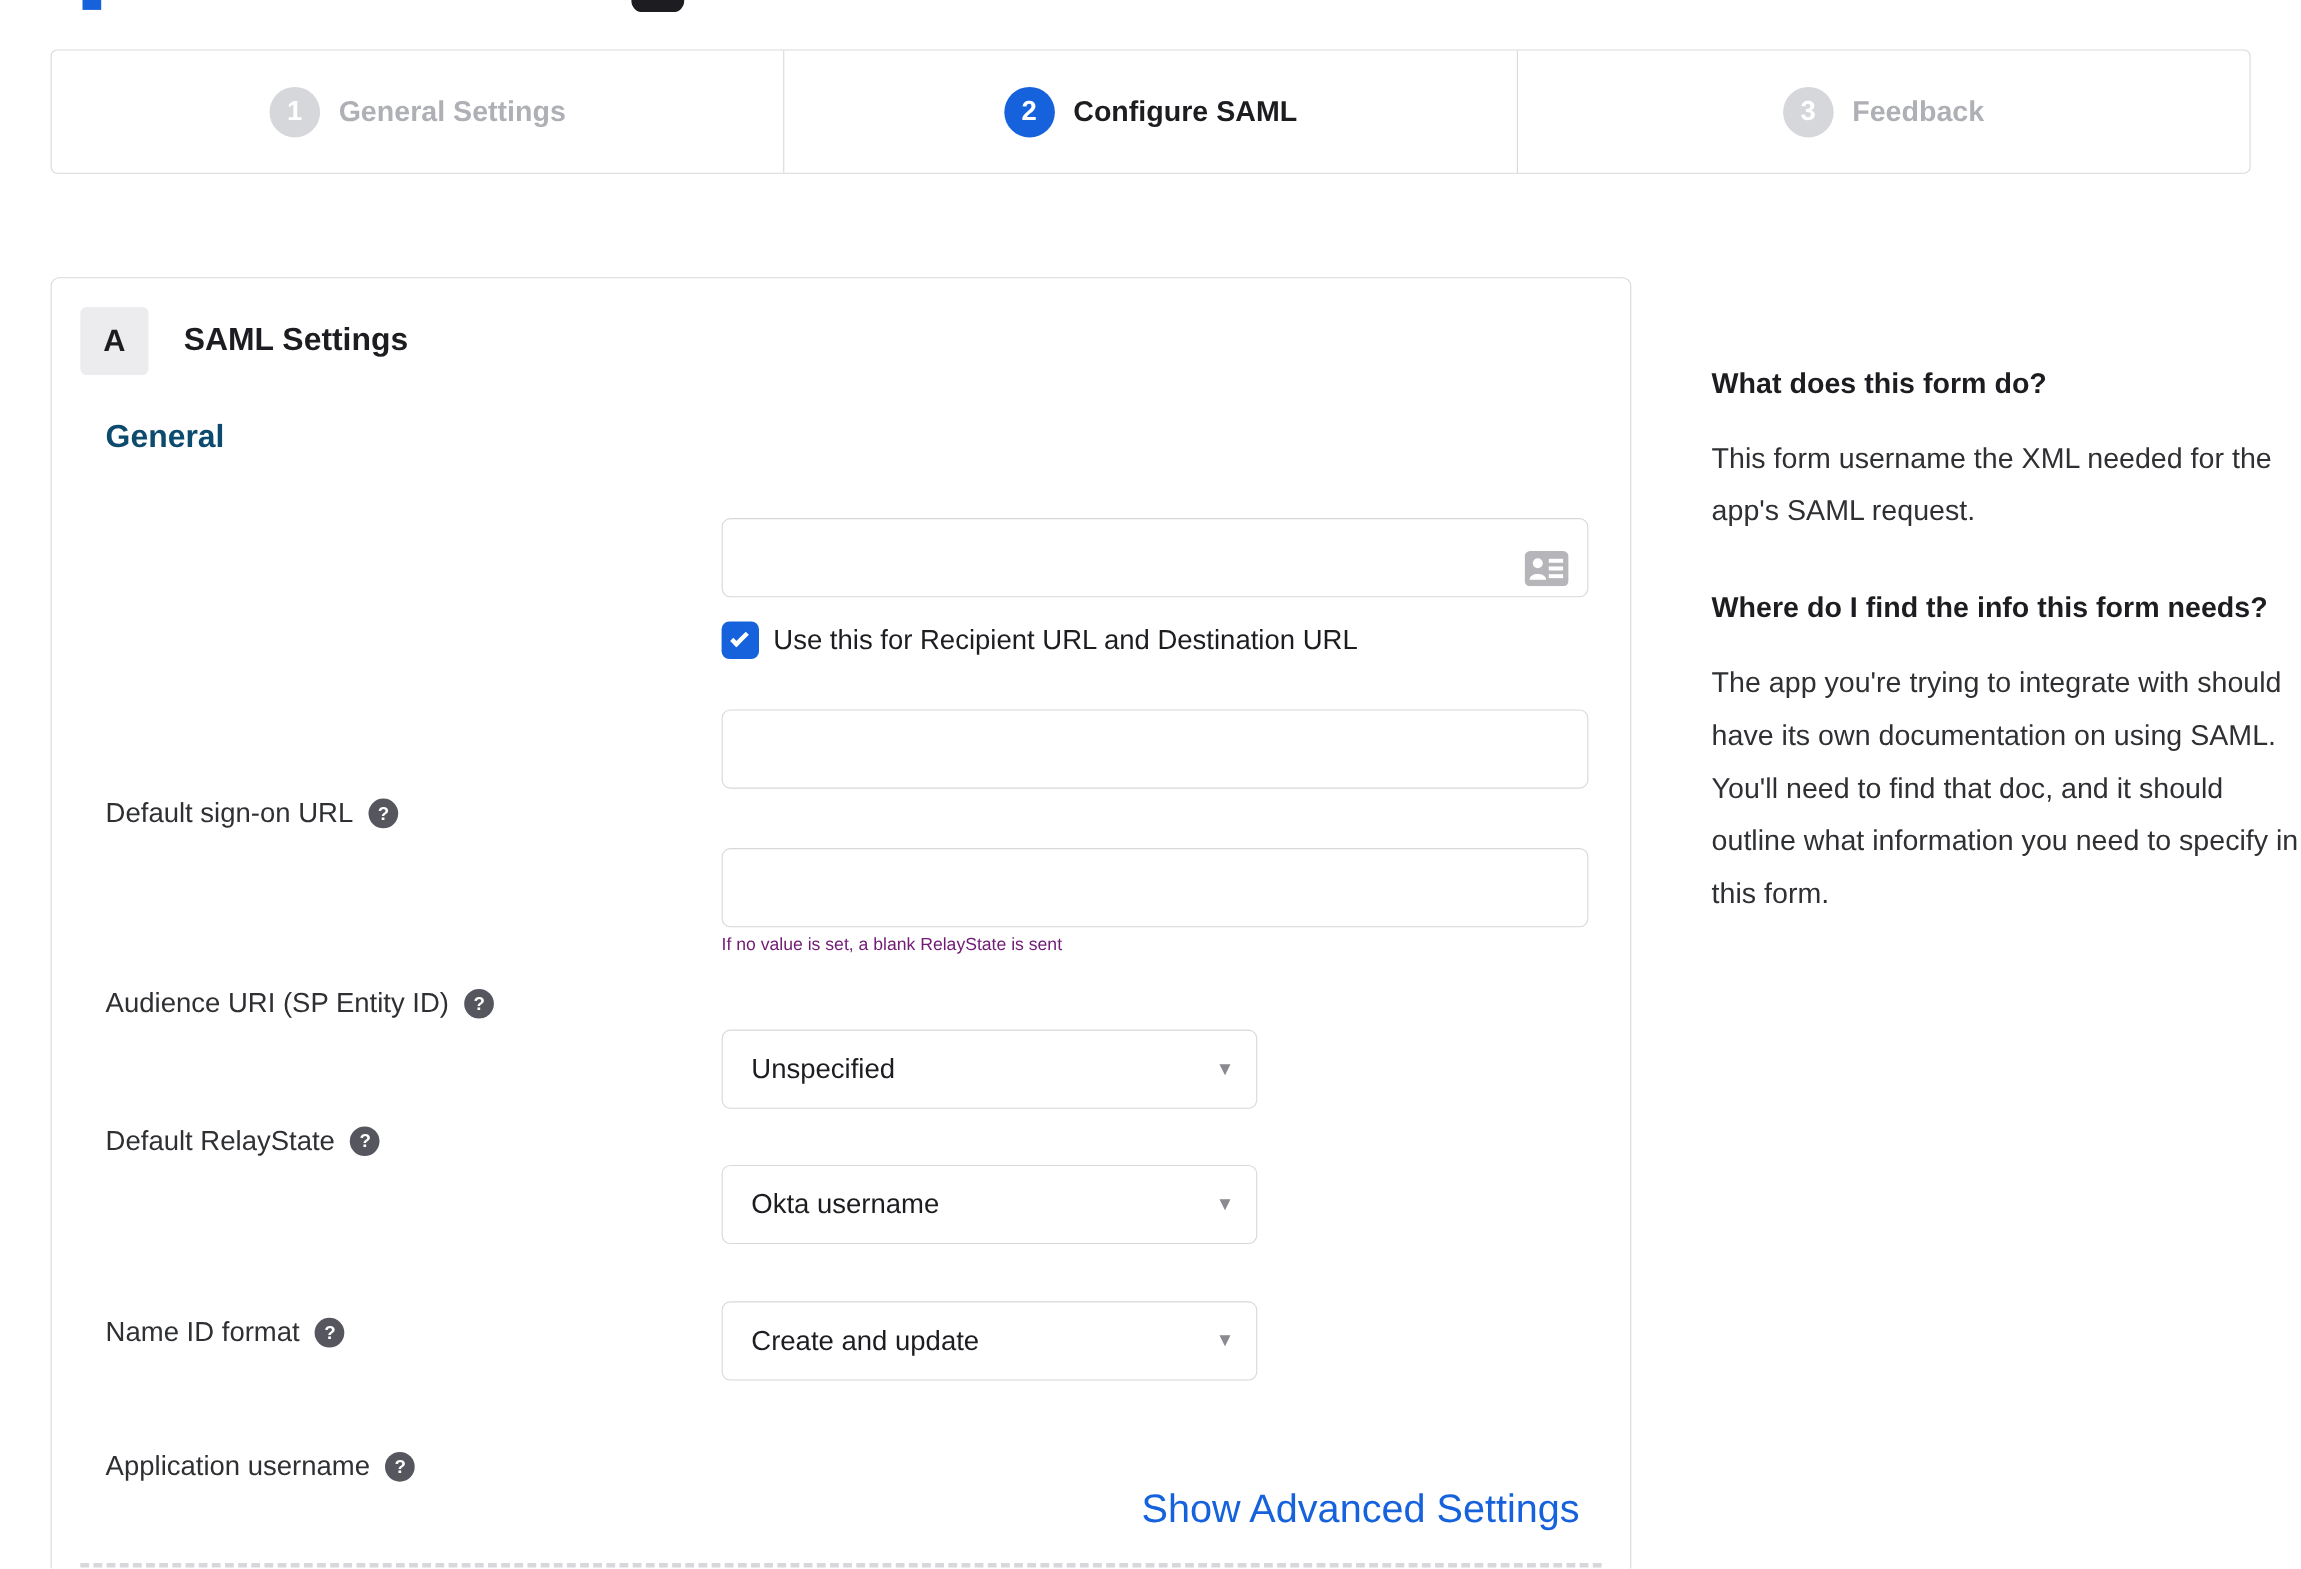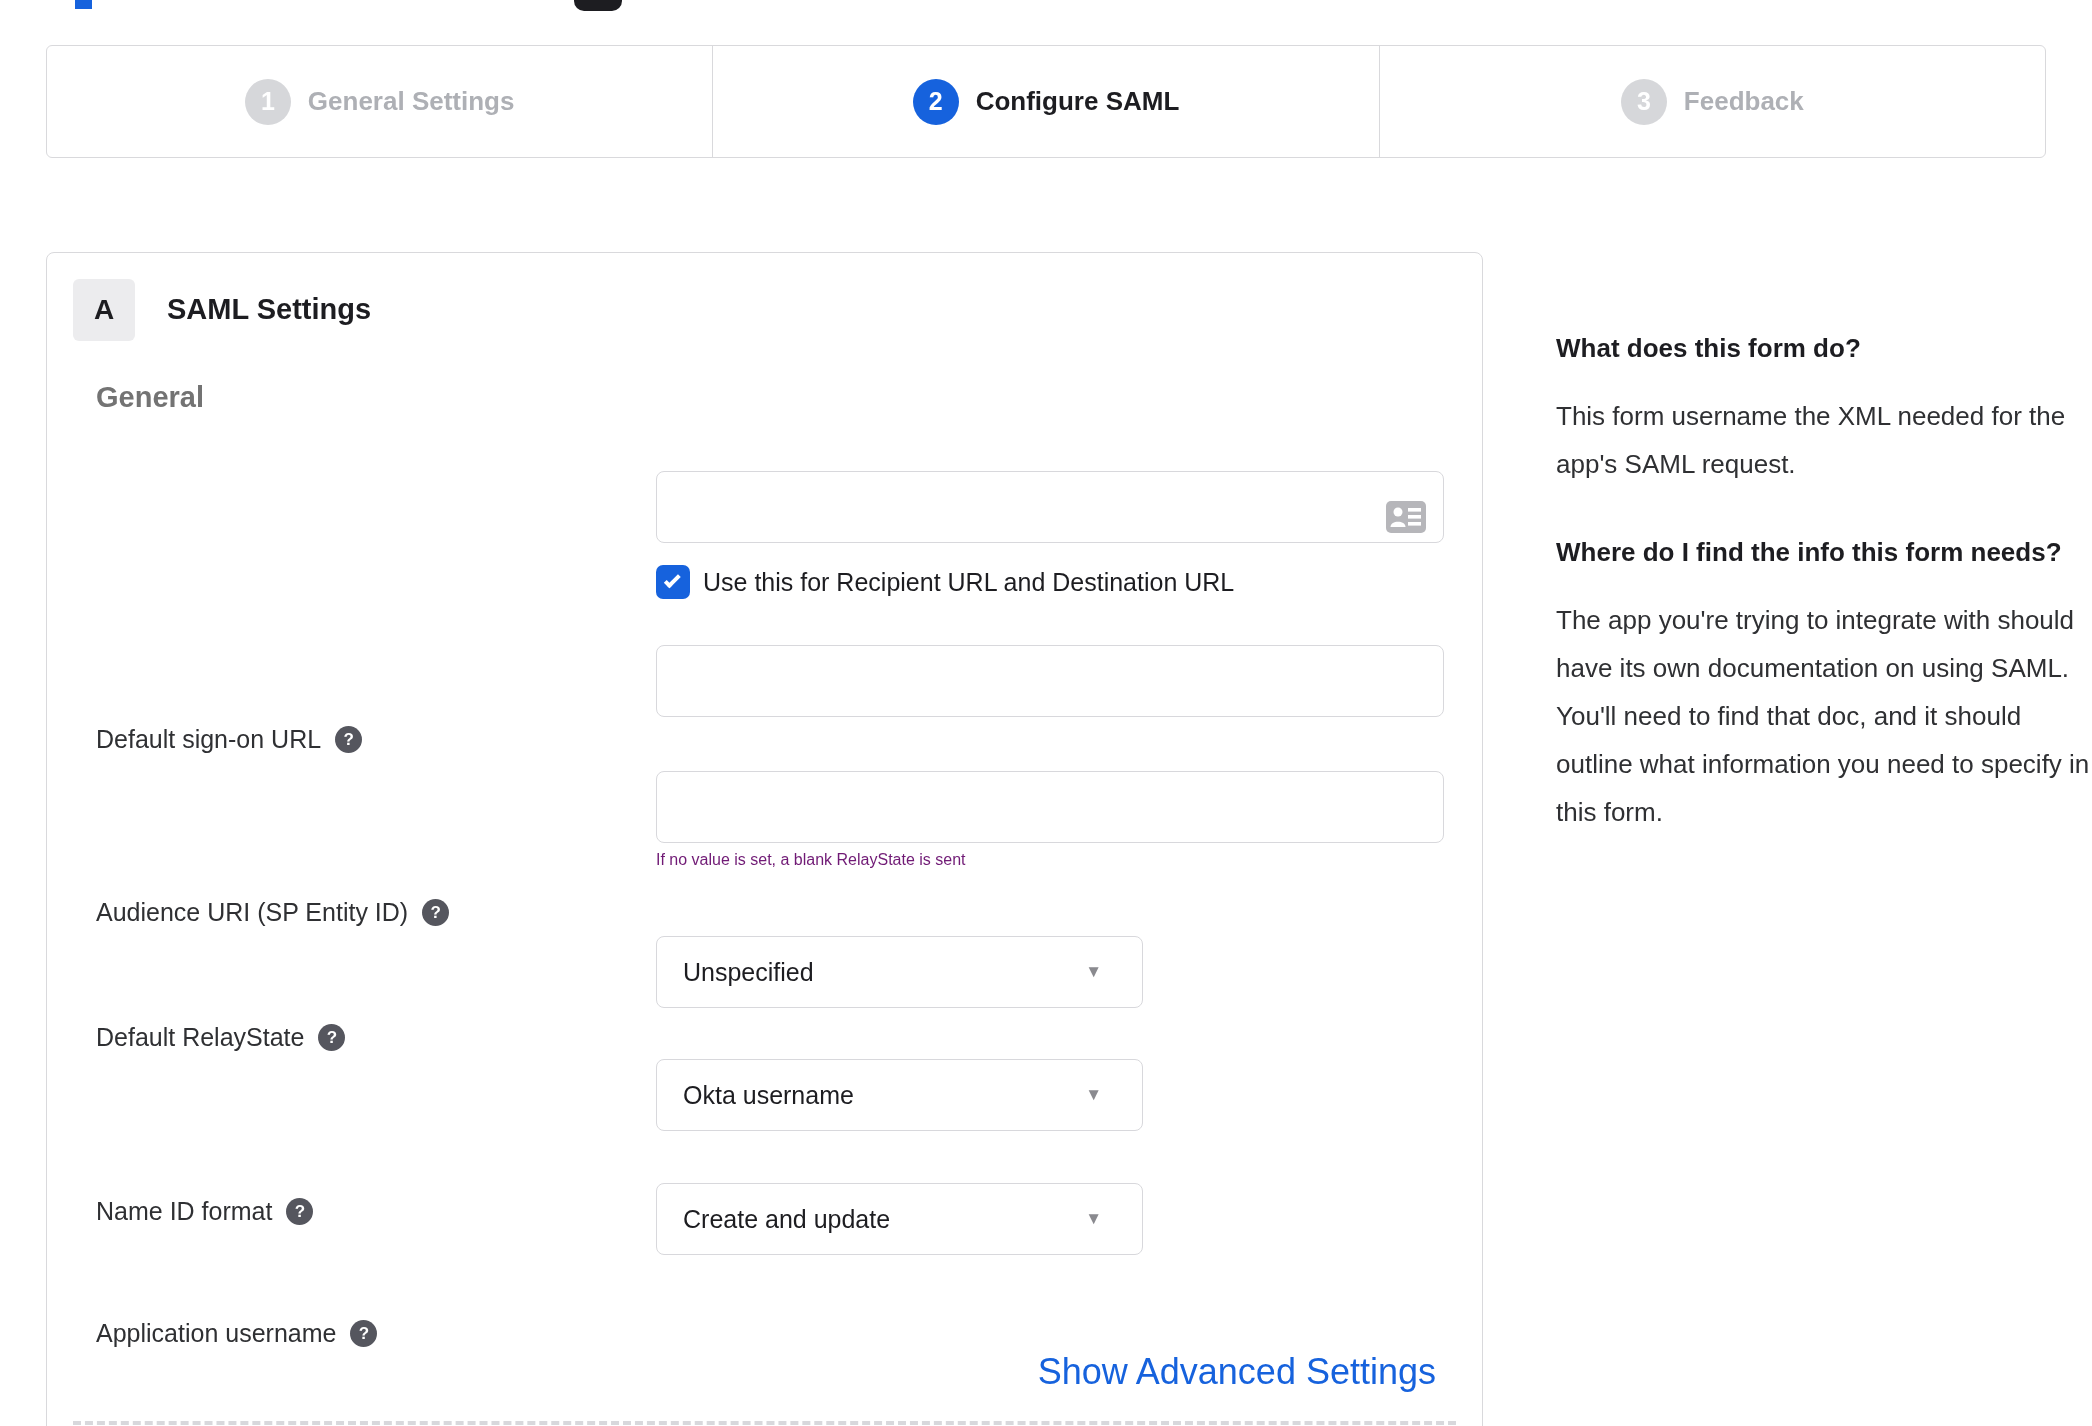--- a/index.html
+++ b/index.html
@@ -54,7 +54,7 @@
   }
   .group-title {
     position: absolute; left: 49px; top: 128px;
-    font-weight: bold; font-size: 29px; color: #737373;
+    font-weight: bold; font-size: 29px; color: #0c4a6e;
   }
 
   .field-label {

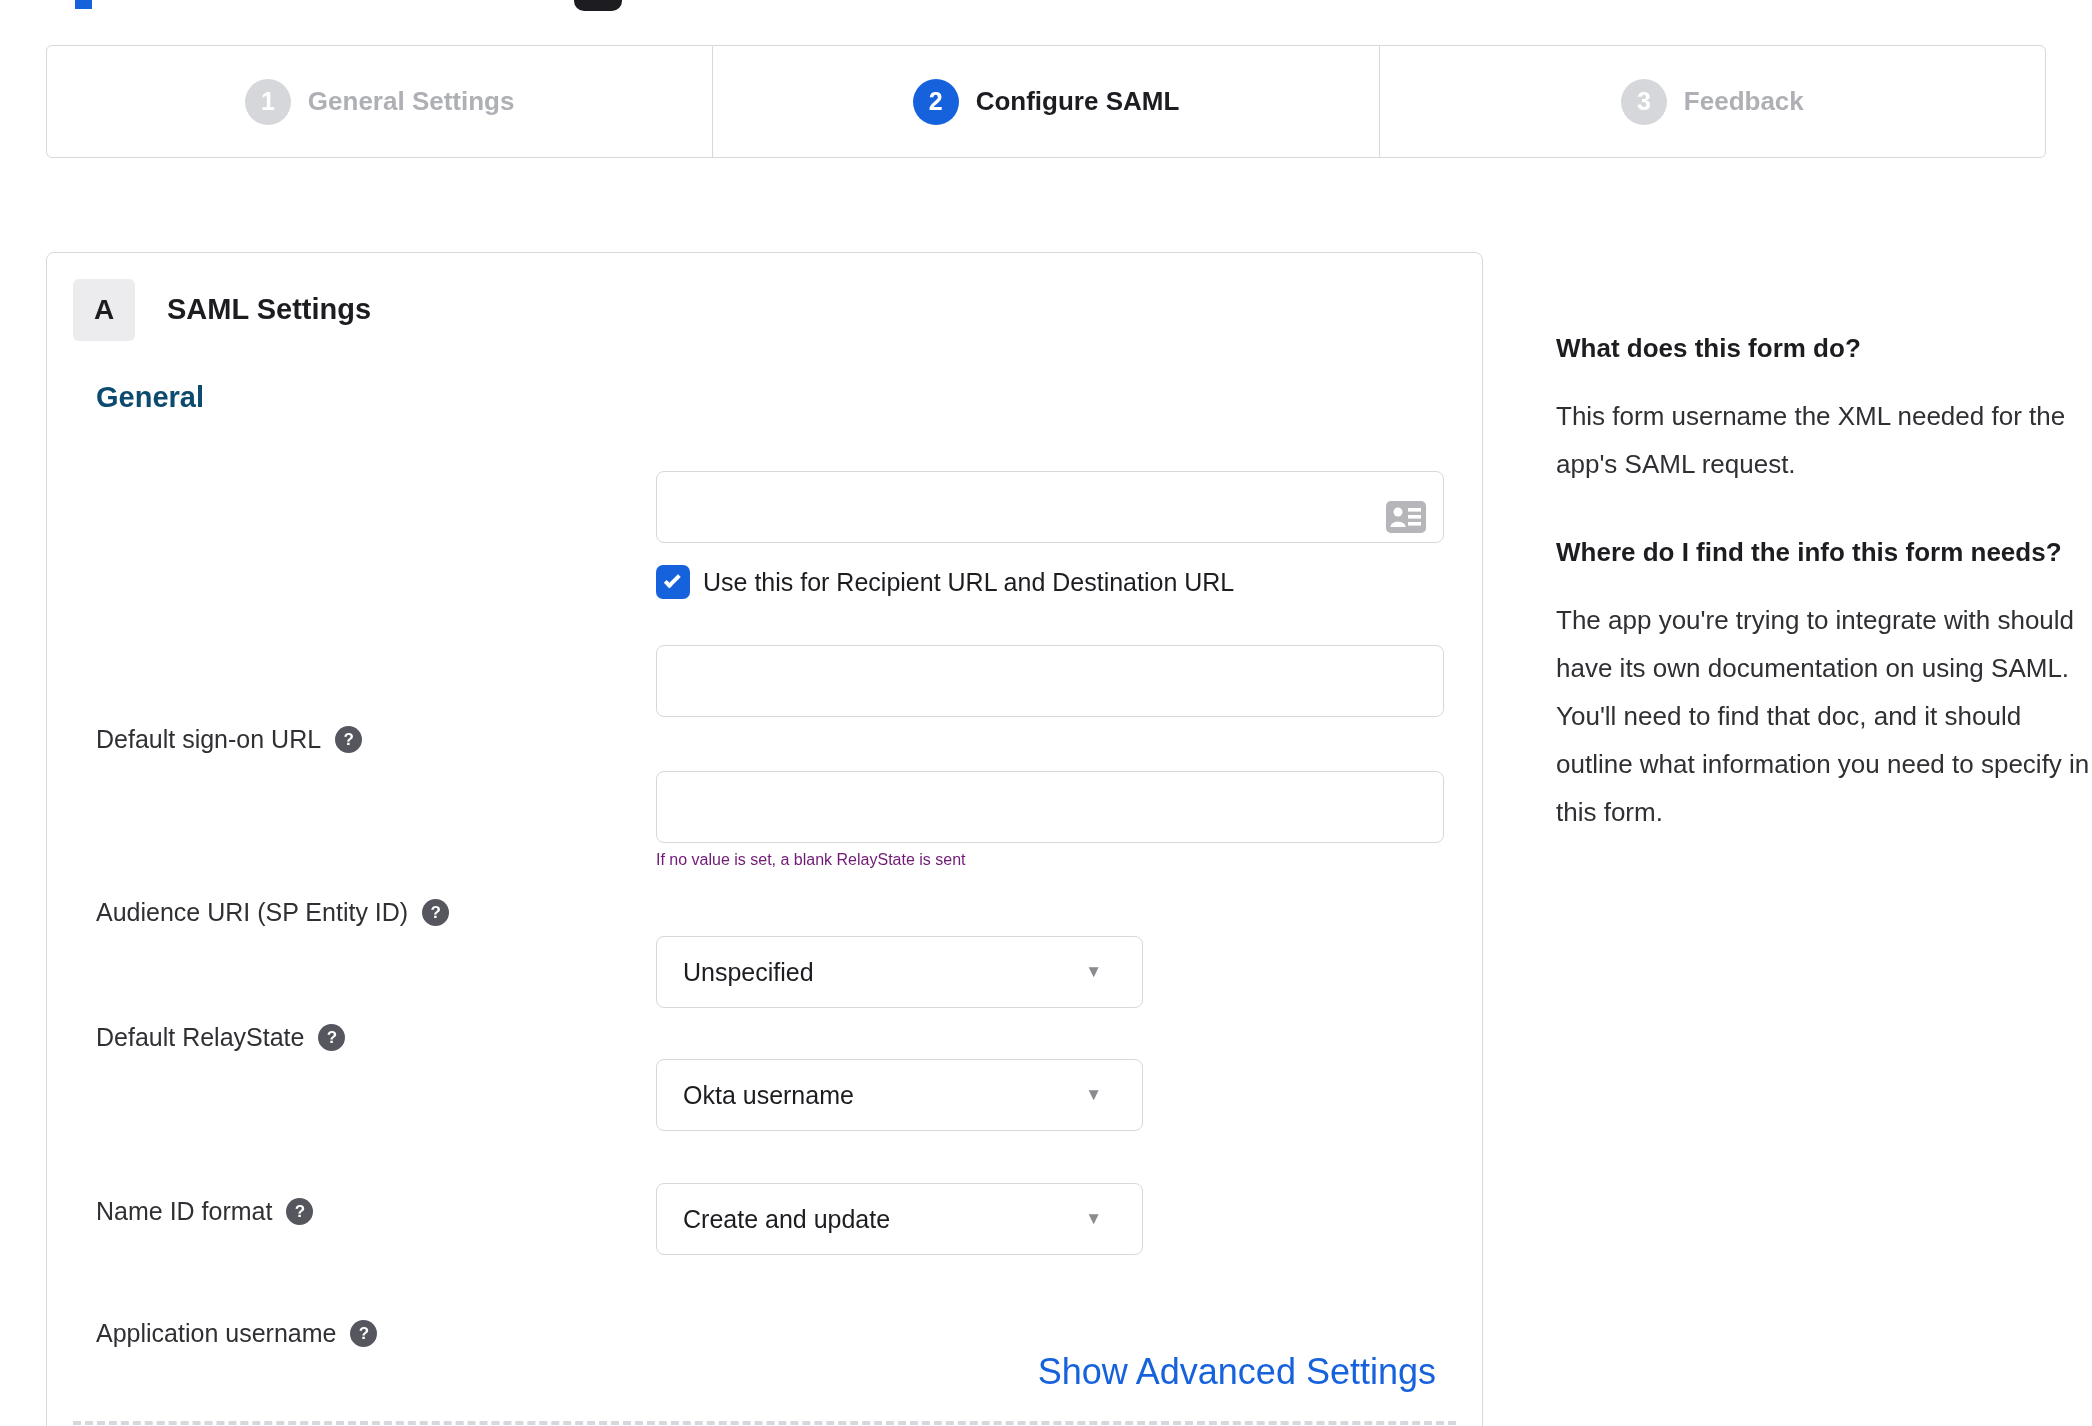--- a/index.html
+++ b/index.html
@@ -101,7 +101,7 @@
     position: absolute; left: 609px; width: 487px; height: 72px;
     border: 1px solid #d8d8dc; border-radius: 8px; background: #fff;
     display: flex; align-items: center; cursor: pointer;
-    padding: 0 40px 0 26px;
+    padding: 0 20px 0 26px;
   }
   .select-value { font-size: 25px; color: #1d1d21; flex: 1; }
   .caret { font-size: 17px; color: #8a8a8f; }

